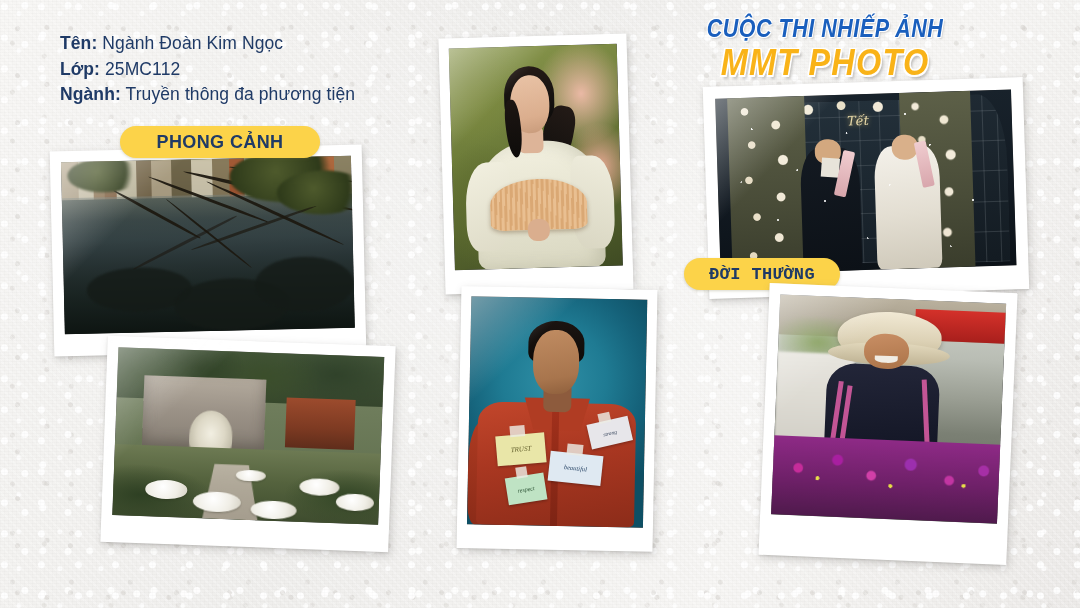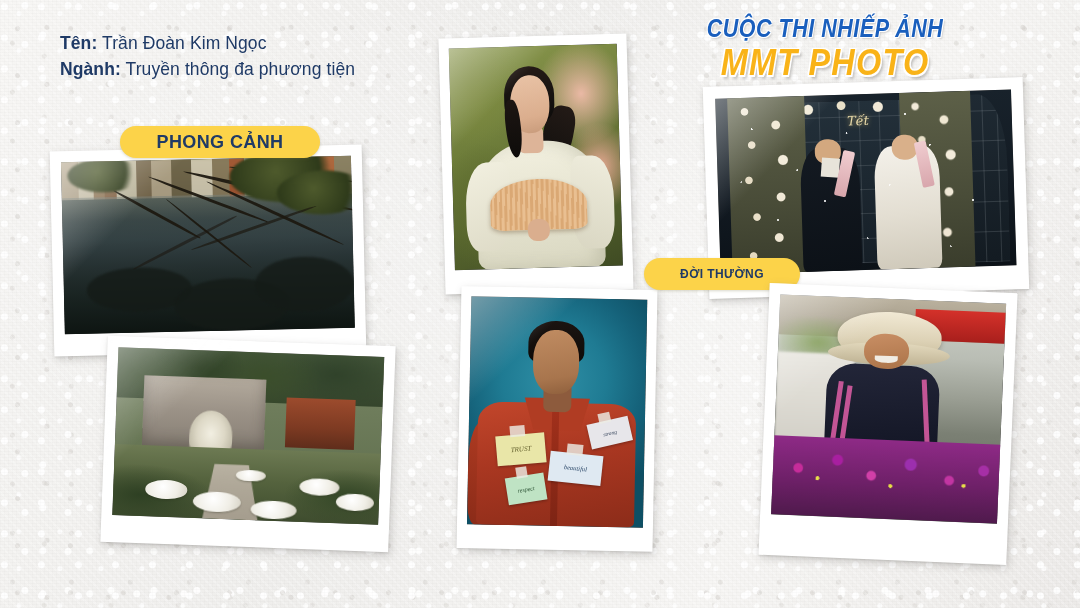--- a/index.html
+++ b/index.html
@@ -517,7 +517,7 @@
   <div id="student-info">
     <div class="row">
       <span class="lbl">Tên:</span>
-      <span class="val">Trần Đoàn Kim Ngọc</span>
+      <span class="val">Ngành Đoàn Kim Ngọc</span>
     </div>
     <div class="row">
       <span class="lbl">Ngành:</span>

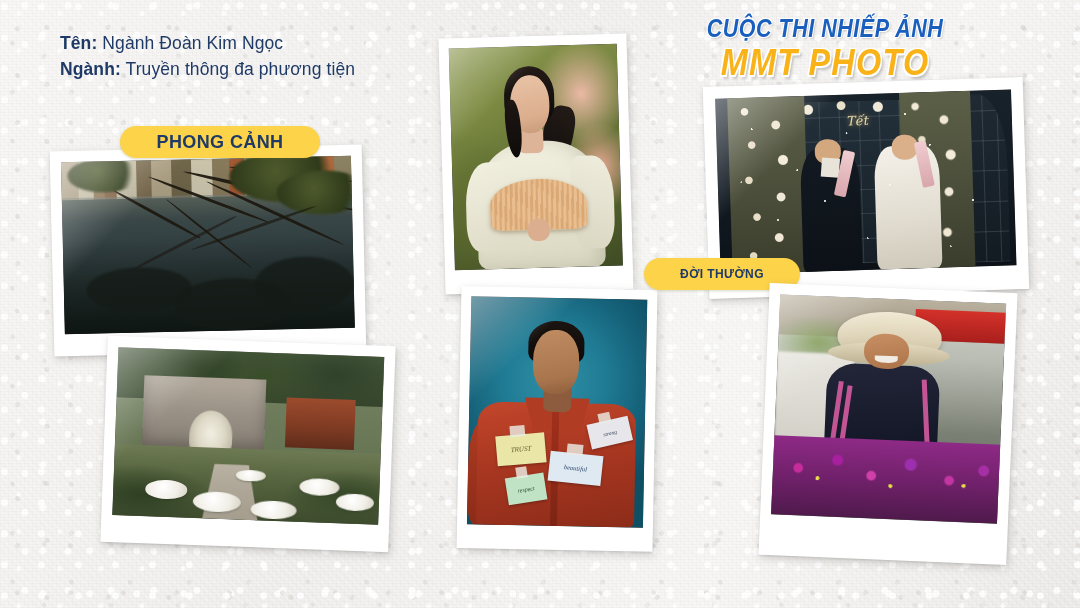--- a/index.html
+++ b/index.html
@@ -518,6 +518,10 @@
     <div class="row">
       <span class="lbl">Tên:</span>
       <span class="val">Ngành Đoàn Kim Ngọc</span>
+    </div>
+    <div class="row">
+      <span class="lbl">Lớp:</span>
+      <span class="val">25MC112</span>
     </div>
     <div class="row">
       <span class="lbl">Ngành:</span>

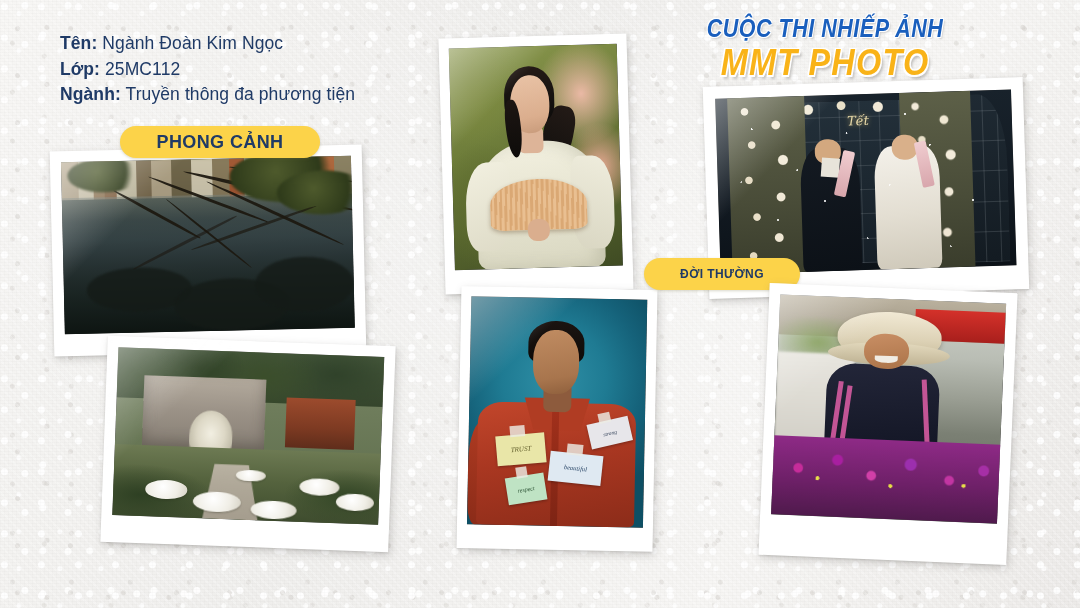--- a/index.html
+++ b/index.html
@@ -659,7 +659,7 @@
       </div>
     </div>
   </div>
-  <div class="badge" style="left:644px; top:258px; width:156px; height:32px; font-size:12px;">
+  <div class="badge" style="left:684px; top:258px; width:156px; height:32px; font-size:17px;font-family:Liberation Mono, monospace;">
     <span>ĐỜI THƯỜNG</span>
   </div>
 

